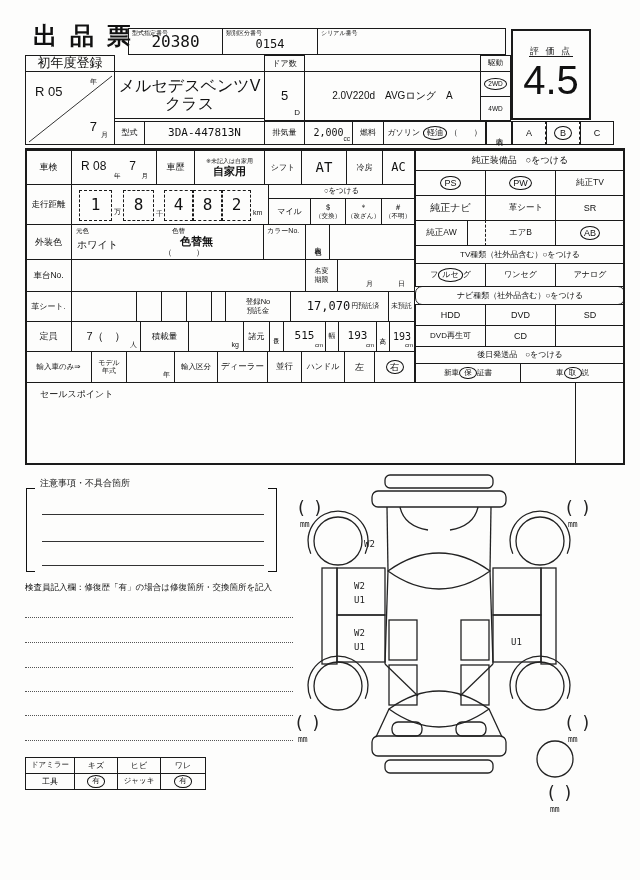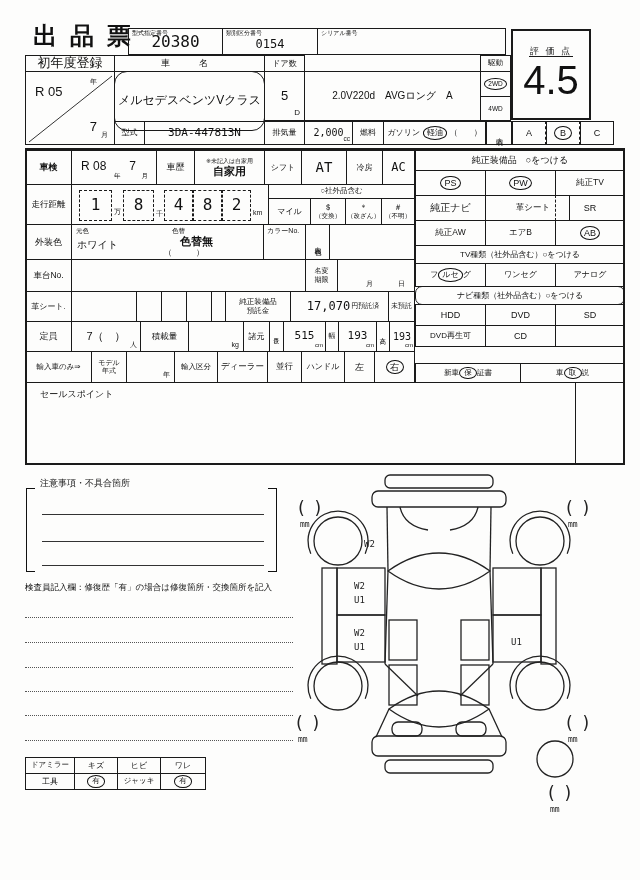--- a/index.html
+++ b/index.html
@@ -60,7 +60,6 @@
   <div class="c" style="left:580px;top:121px;width:34px;height:24px;font-size:9px;">C</div>
 
   <div class="c" style="left:25px;top:55px;width:90px;height:17px;font-size:13px;">初年度登録</div>
-  <div class="c" style="left:114px;top:55px;width:151px;height:17px;font-size:9px;letter-spacing:10px;">車　名</div>
   <div class="c" style="left:264px;top:55px;width:41px;height:17px;font-size:8px;">ドア数</div>
   <div class="c" style="left:480px;top:55px;width:31px;height:17px;font-size:7.5px;">駆動</div>
 

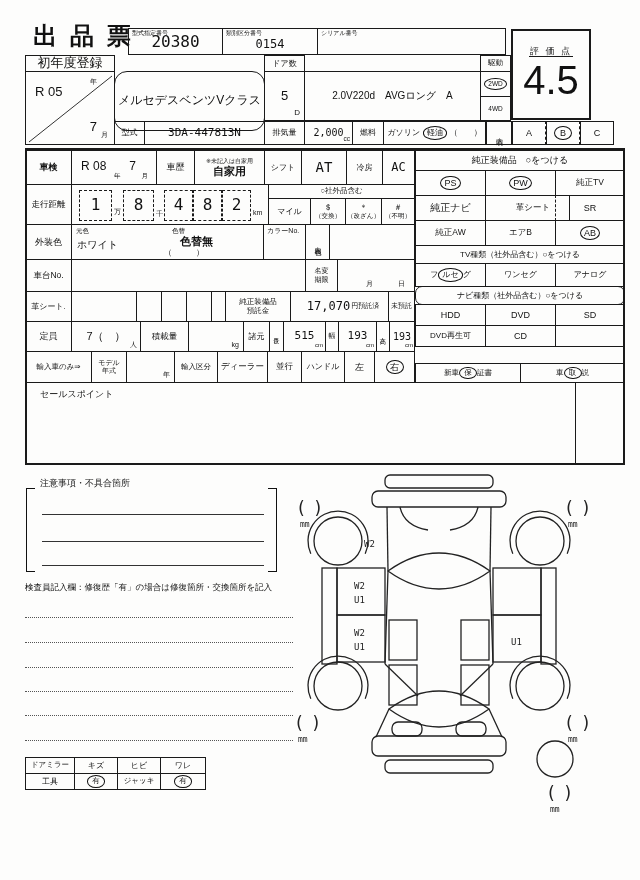--- a/index.html
+++ b/index.html
@@ -72,7 +72,7 @@
     <span class="abs" style="right:17px;bottom:9px;font-size:13px;">7</span>
     <span class="abs" style="right:6px;bottom:5px;font-size:7px;">月</span>
   </div>
-  <div class="c" style="left:114px;top:71px;width:151px;height:60px;font-size:12px;border-radius:13px;">メルセデスベンツVクラス</div>
+  <div class="c" style="left:114px;top:71px;width:151px;height:48px;font-size:16px;">メルセデスベンツVクラス</div>
   <div class="c" style="left:264px;top:71px;width:41px;height:50px;">
     <span style="font-size:13px;">5</span>
     <span class="abs" style="right:4px;bottom:3px;font-size:8px;">D</span>

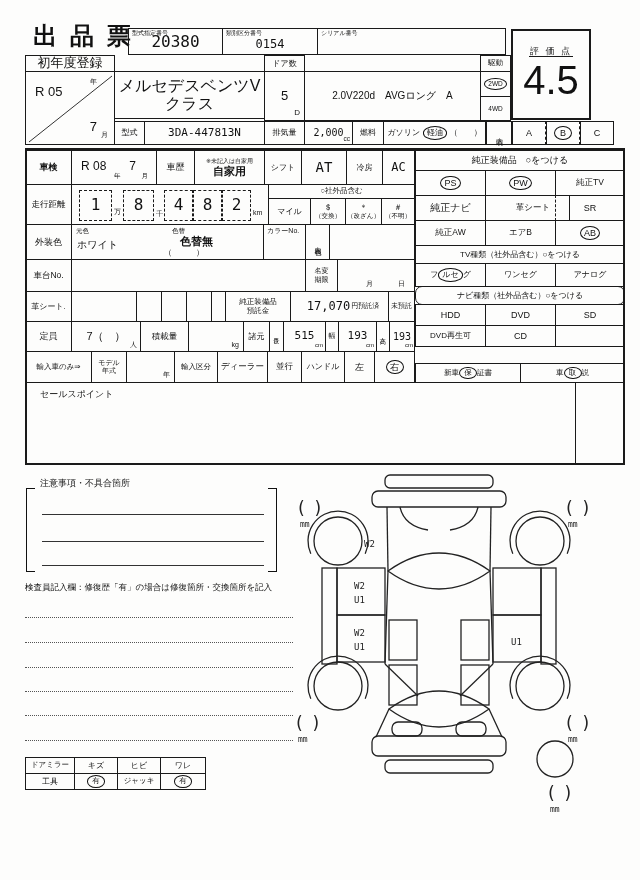--- a/index.html
+++ b/index.html
@@ -99,7 +99,7 @@
 
   <div class="c b2 nb" style="left:25px;top:148px;width:600px;height:317px;border:2px solid #1a1a1a;"></div>
 
-  <div class="c" style="left:25px;top:150px;width:47px;height:35px;font-size:9px;font-weight:bold;">車検</div>
+  <div class="c" style="left:25px;top:150px;width:47px;height:35px;font-size:9px;">車検</div>
   <div class="c" style="left:71px;top:150px;width:86px;height:35px;">
     <span class="abs" style="left:9px;top:9px;font-size:12px;">R 08</span>
     <span class="abs" style="left:42px;bottom:5px;font-size:6.5px;">年</span>

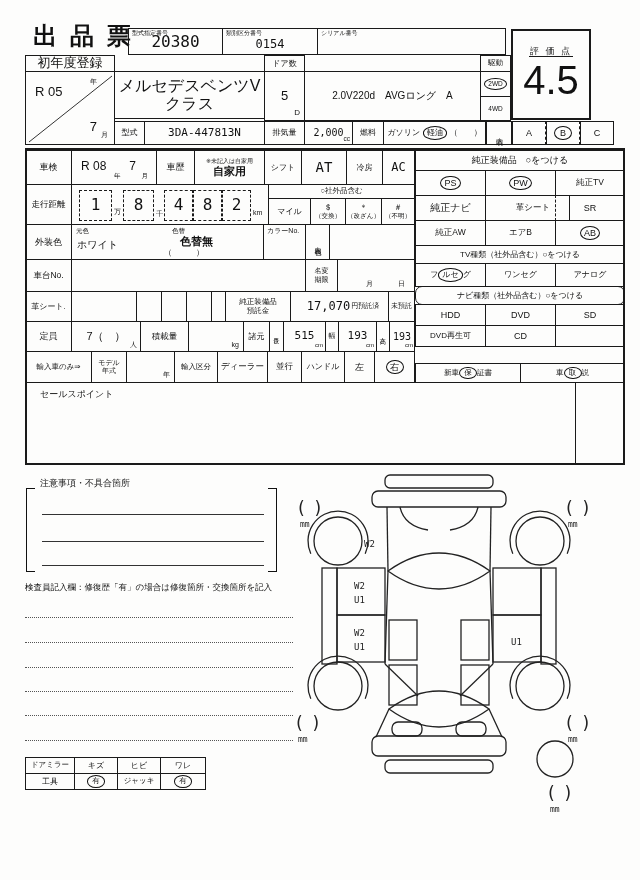--- a/index.html
+++ b/index.html
@@ -127,7 +127,7 @@
     <span class="c box-d mono" style="left:150px;top:5px;width:29px;height:31px;font-size:16px;">2</span>
     <span class="abs" style="left:181px;top:24px;font-size:7px;">km</span>
   </div>
-  <div class="c" style="left:268px;top:184px;width:147px;height:15px;font-size:7.5px;">○社外品含む</div>
+  <div class="c" style="left:268px;top:184px;width:147px;height:15px;font-size:7.5px;">○をつける</div>
   <div class="c" style="left:268px;top:198px;width:43px;height:27px;font-size:8px;">マイル</div>
   <div class="c col bl-d" style="left:310px;top:198px;width:36px;height:27px;">
     <span style="font-size:8px;">＄</span>

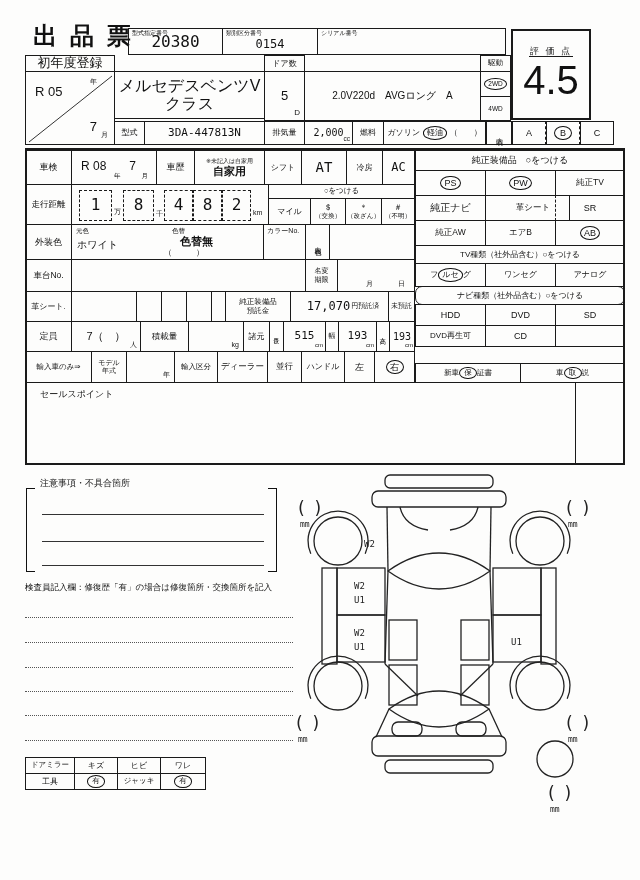--- a/index.html
+++ b/index.html
@@ -238,7 +238,7 @@
     </div>
   <div class="c bl-d" style="left:555px;top:170px;width:70px;height:26px;font-size:8.5px;">純正TV</div>
   <div class="c" style="left:415px;top:195px;width:71px;height:26px;font-size:10px;">純正ナビ</div>
-  <div class="c bl-d" style="left:485px;top:195px;width:85px;height:26px;font-size:8.5px;padding-left:11px;">革シート</div>
+  <div class="c bl-d" style="left:485px;top:195px;width:71px;height:26px;font-size:8.5px;padding-left:11px;">革シート</div>
   <div class="c bl-d" style="left:555px;top:195px;width:70px;height:26px;font-size:9px;">SR</div>
   <div class="c" style="left:415px;top:220px;width:71px;height:26px;font-size:8.5px;">純正AW</div>
   <div class="c bl-d" style="left:485px;top:220px;width:71px;height:26px;font-size:8.5px;">エアB</div>

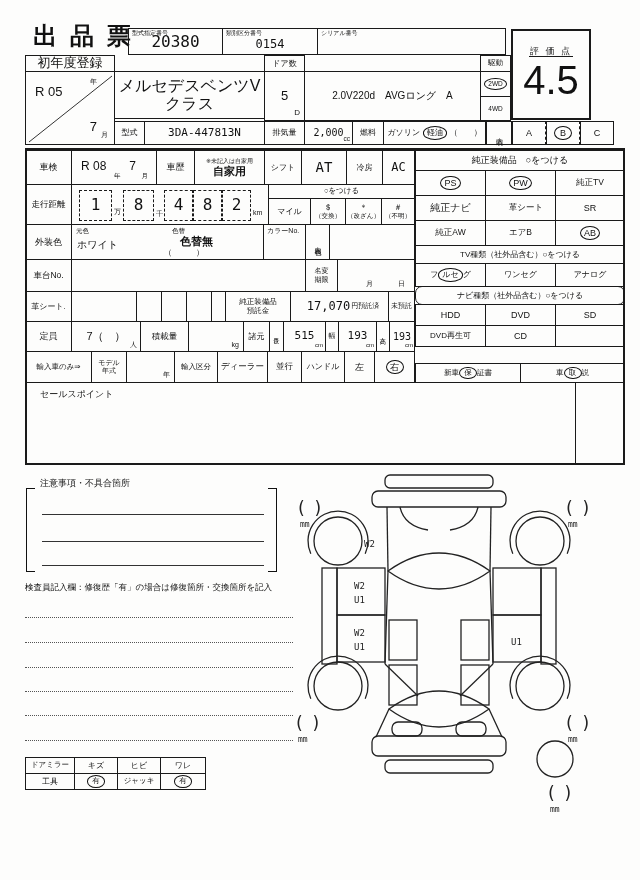--- a/index.html
+++ b/index.html
@@ -240,7 +240,7 @@
   <div class="c" style="left:415px;top:195px;width:71px;height:26px;font-size:10px;">純正ナビ</div>
   <div class="c bl-d" style="left:485px;top:195px;width:71px;height:26px;font-size:8.5px;padding-left:11px;">革シート</div>
   <div class="c bl-d" style="left:555px;top:195px;width:70px;height:26px;font-size:9px;">SR</div>
-  <div class="c" style="left:415px;top:220px;width:71px;height:26px;font-size:8.5px;">純正AW</div>
+  <div class="c" style="left:415px;top:220px;width:53px;height:26px;font-size:8.5px;">純正AW</div>
   <div class="c bl-d" style="left:485px;top:220px;width:71px;height:26px;font-size:8.5px;">エアB</div>
   <div class="c bl-d" style="left:555px;top:220px;width:70px;height:26px;">
       <span class="circ" style="font-size:9px;">AB</span>

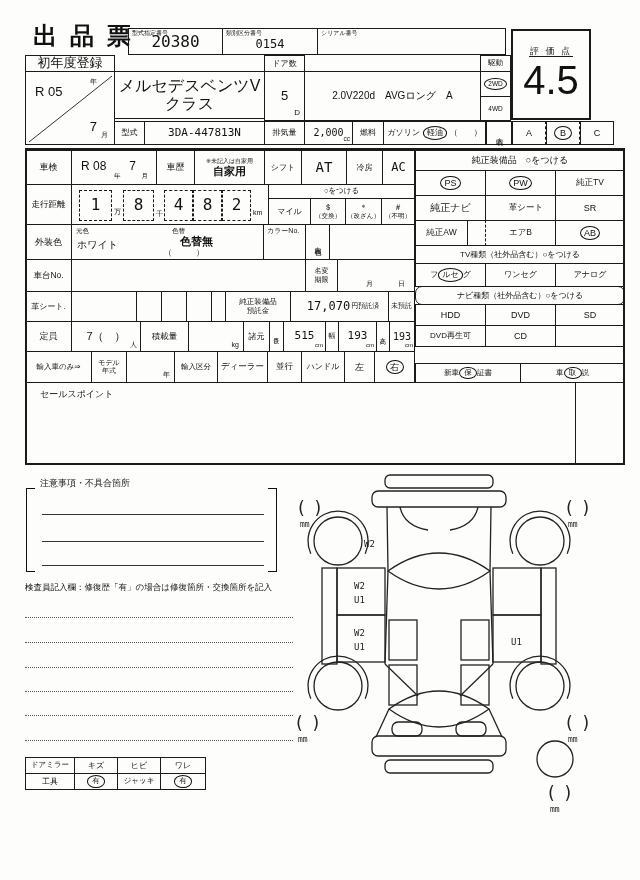--- a/index.html
+++ b/index.html
@@ -173,7 +173,7 @@
     <span class="vline" style="left:114px;top:0;bottom:0;height:100%;"></span>
     <span class="vline" style="left:139px;top:0;bottom:0;height:100%;"></span>
   </div>
-  <div class="c pre" style="left:225px;top:291px;width:66px;height:31px;font-size:7.5px;">純正装備品
+  <div class="c pre" style="left:225px;top:291px;width:66px;height:31px;font-size:7.5px;">登録No
 預託金</div>
   <div class="c" style="left:290px;top:291px;width:99px;height:31px;padding-left:7px;">
     <span class="mono" style="font-size:12px;">17,070</span>

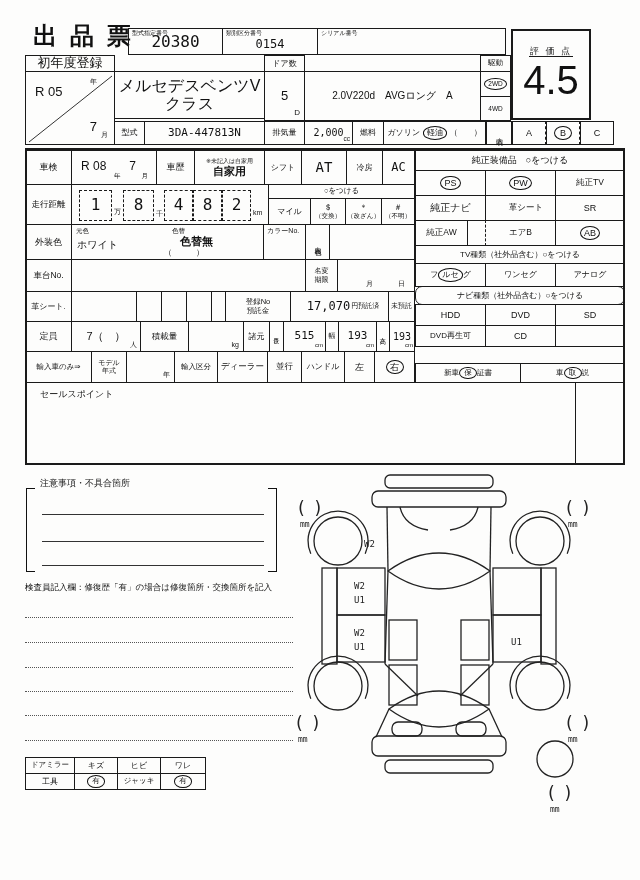--- a/index.html
+++ b/index.html
@@ -263,6 +263,7 @@
   <div class="c bl-d" style="left:485px;top:325px;width:71px;height:22px;font-size:9px;">CD</div>
   <div class="c bl-d" style="left:555px;top:325px;width:70px;height:22px;"></div>
 
+  <div class="c" style="left:415px;top:346px;width:210px;height:18px;font-size:8px;">後日発送品　○をつける</div>
   <div class="c" style="left:415px;top:363px;width:106px;height:20px;font-size:7.5px;">
     <span>新車</span>
       <span class="circ">保</span>

